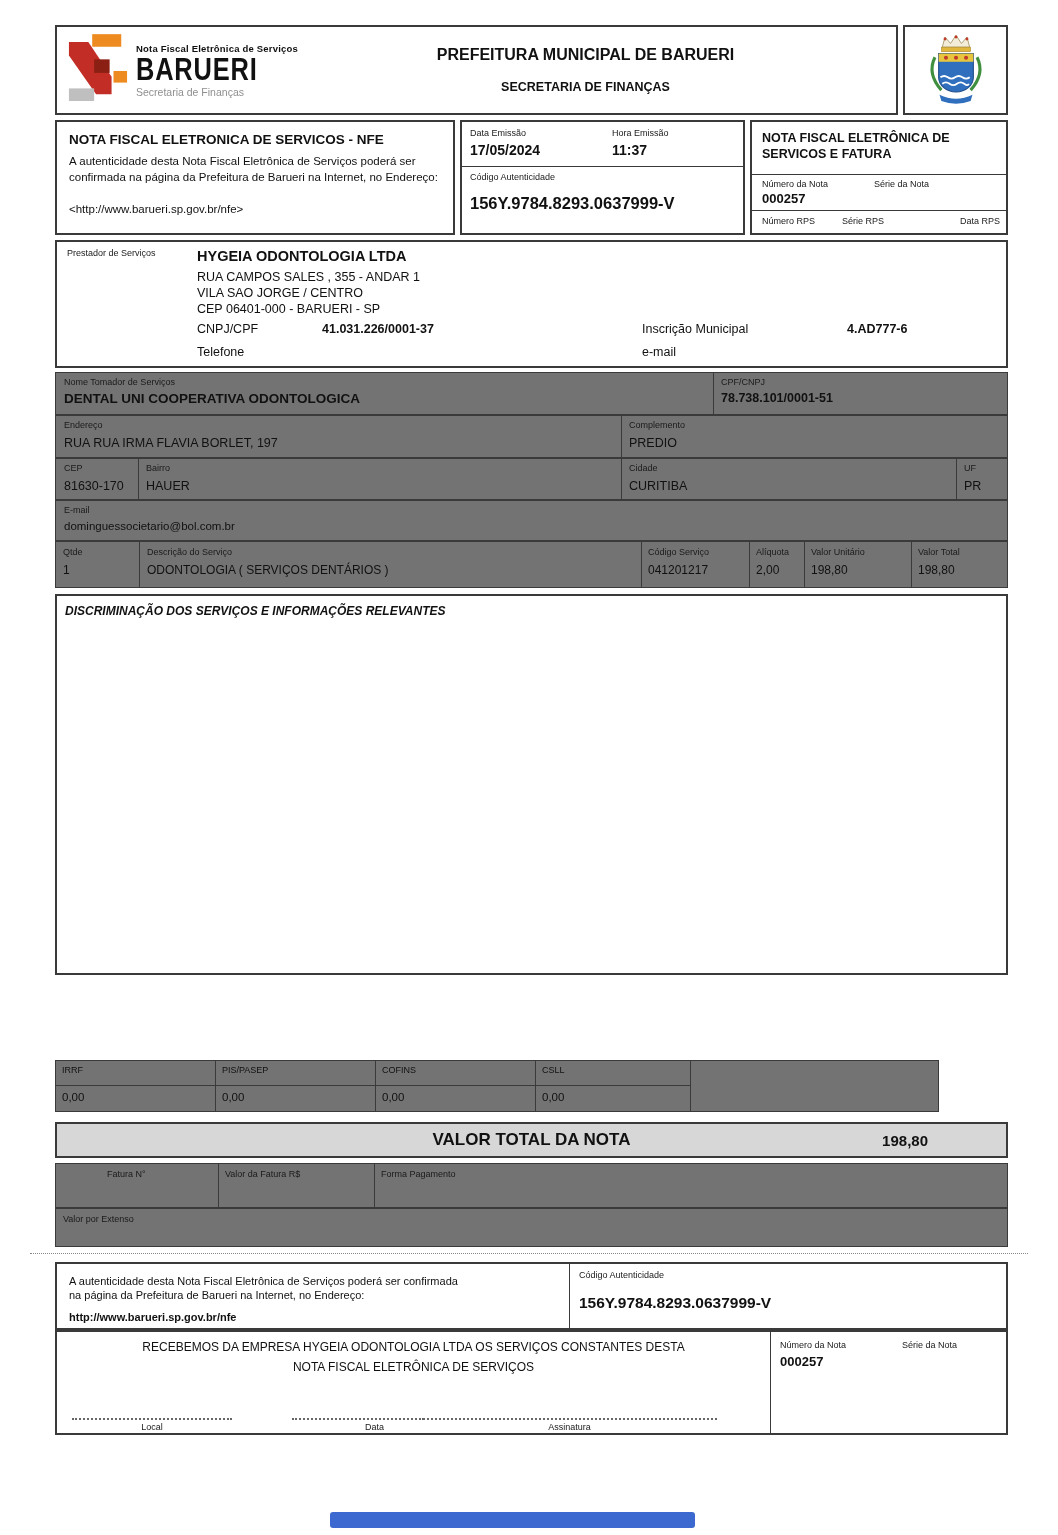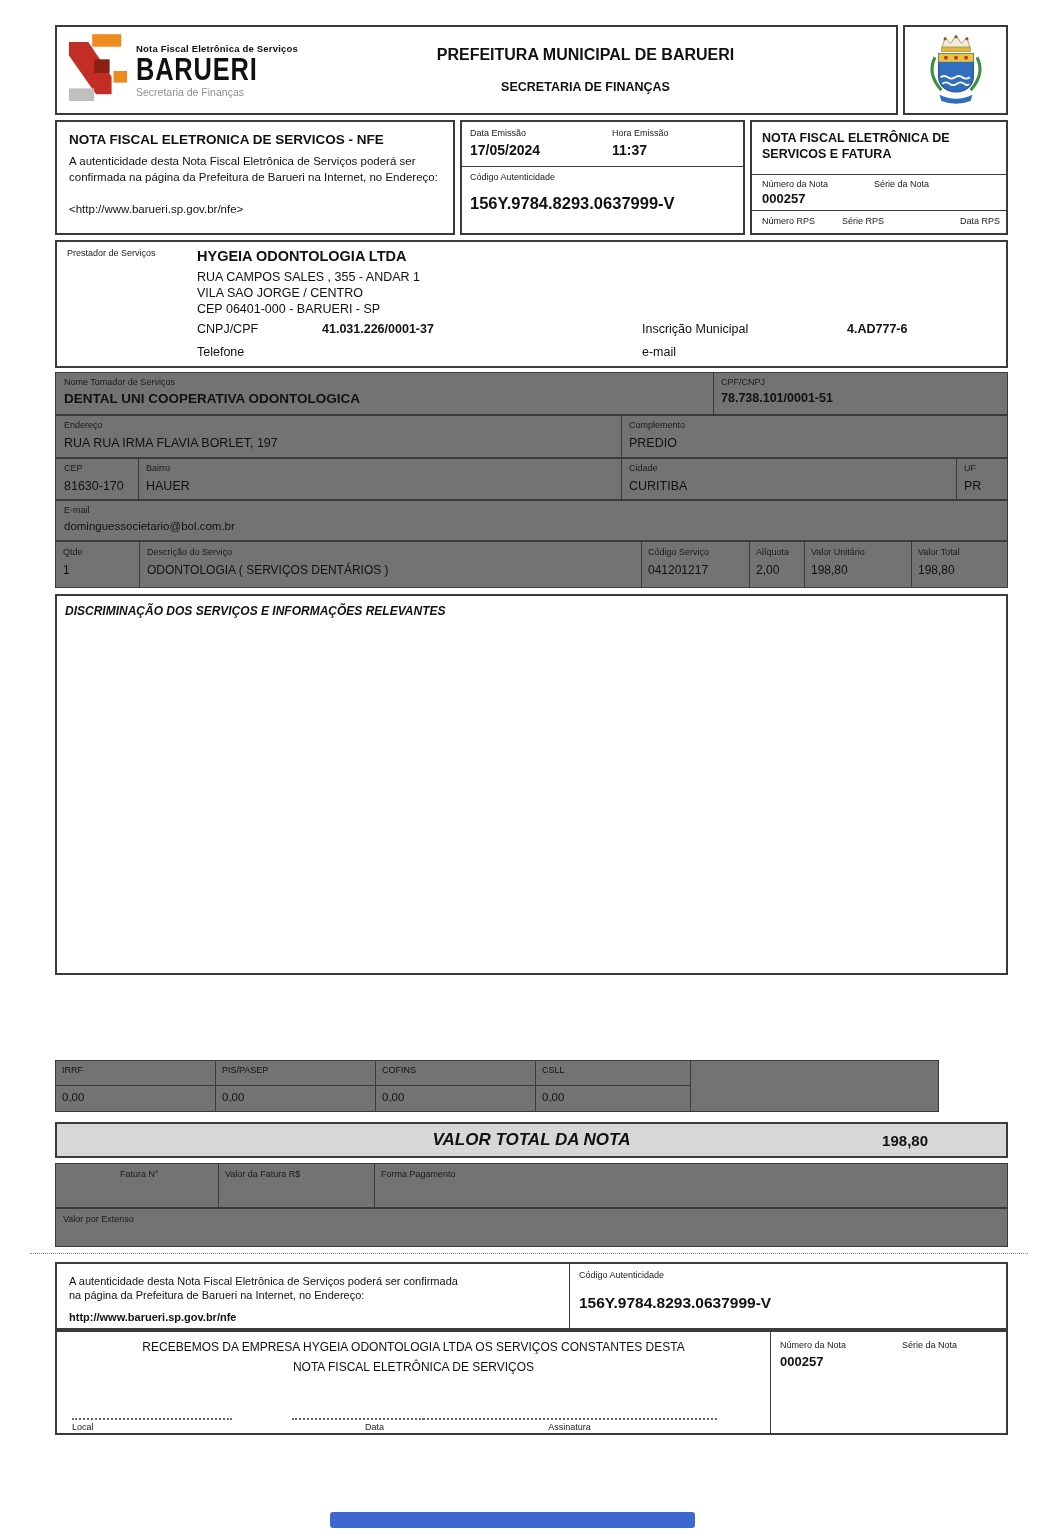--- a/index.html
+++ b/index.html
@@ -38,7 +38,7 @@
   .tax-value { padding:5px 6px; font-size:11.5px; }
 
   .totalbar { background:#d7d7d7; }
-  .totalbar .t-label { position:absolute; left:0; right:0; text-align:center; top:6px; font-size:17px; font-weight:bold;font-style:italic; }
+  .totalbar .t-label { position:absolute; left:0; right:0; text-align:center; top:6px; font-size:17px; font-weight:bold; }
   .totalbar .t-value { position:absolute; right:78px; top:8px; font-size:15px; font-weight:bold; }
   .sigline { position:absolute; border-bottom:2px dotted #666; height:0; }
   .cut { position:absolute; left:30px; width:998px; border-top:1.5px dotted #888; }

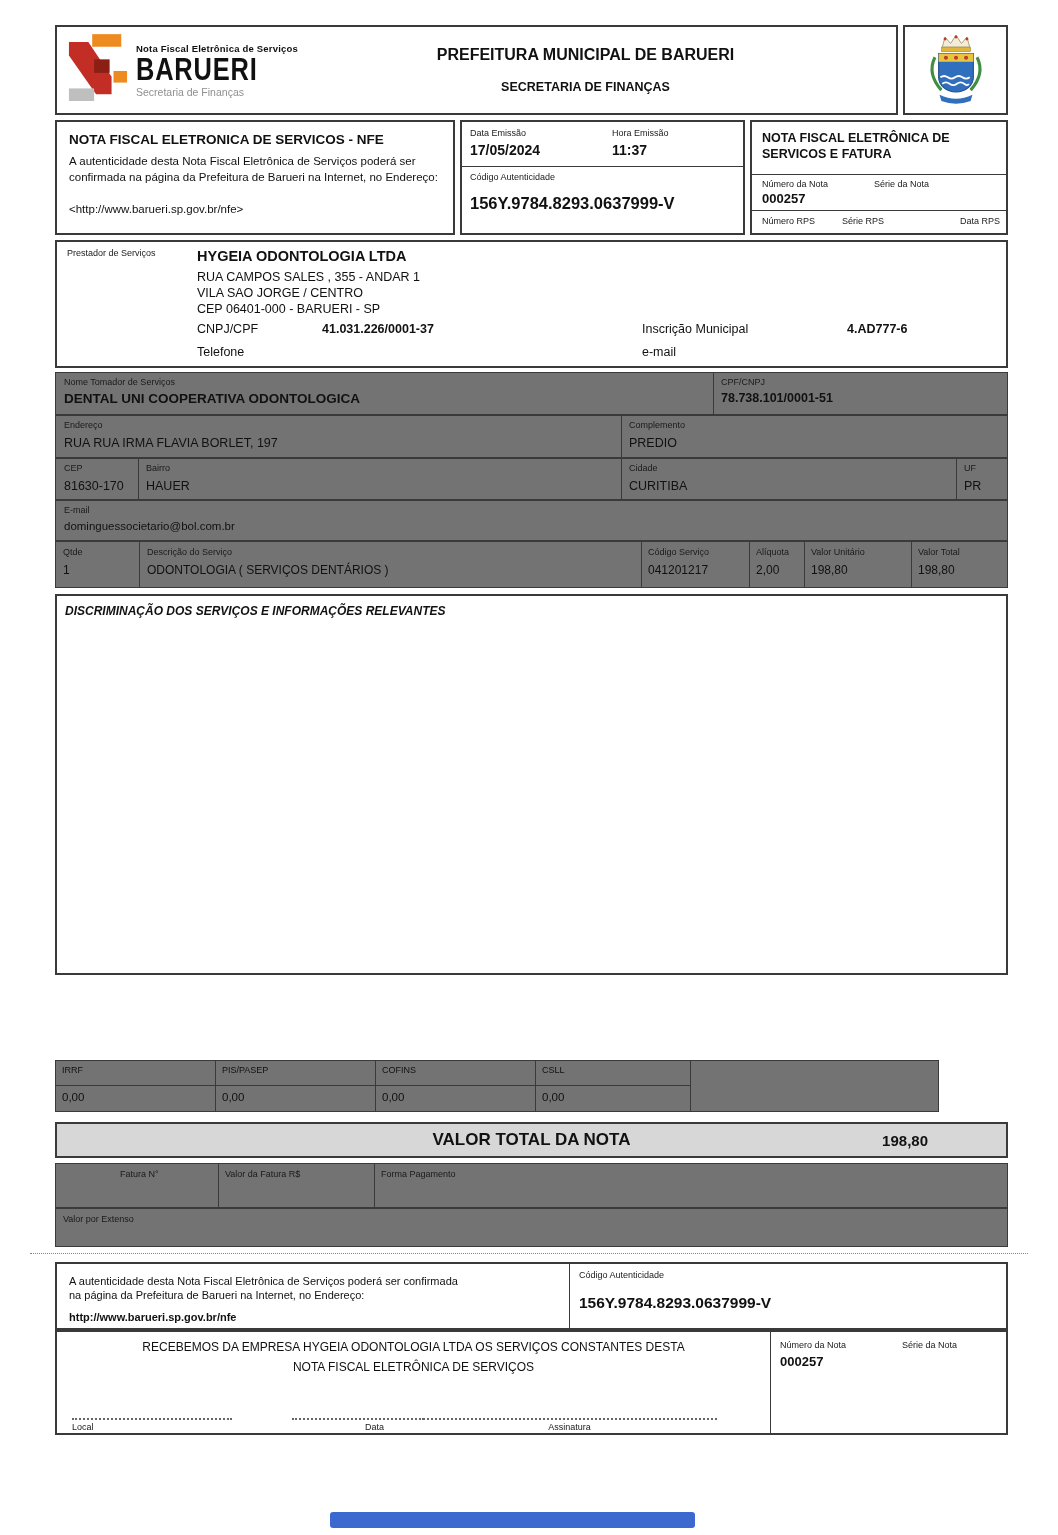--- a/index.html
+++ b/index.html
@@ -221,7 +221,7 @@
   <div class="abs b1" style="left:55px; top:1163px; width:953px; height:45px;">
     <div class="vline" style="left:162px;"></div>
     <div class="vline" style="left:318px;"></div>
-    <div class="lbl" style="left:20px; top:5px;padding-left:44px;">Fatura N°</div>
+    <div class="lbl" style="left:7px; top:5px;padding-left:44px;">Fatura N°</div>
     <div class="lbl" style="left:169px; top:5px;">Valor da Fatura R$</div>
     <div class="lbl" style="left:325px; top:5px;">Forma Pagamento</div>
   </div>

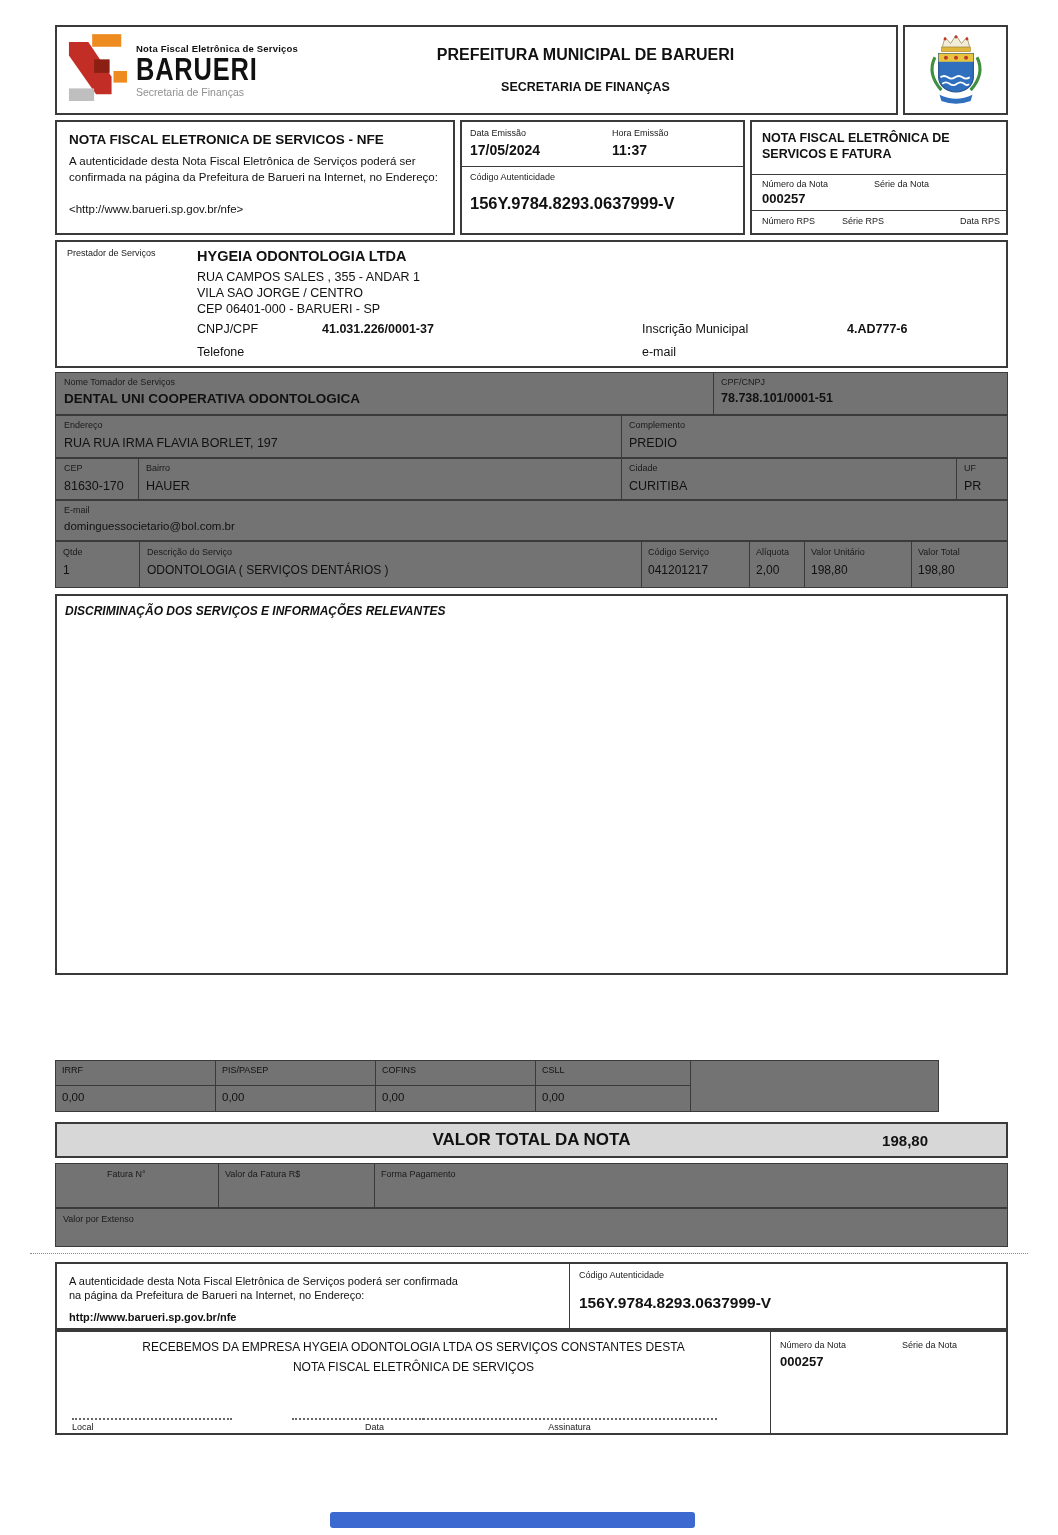--- a/index.html
+++ b/index.html
@@ -249,7 +249,7 @@
     <div class="sigline" style="left:15px; top:86px; width:160px;"></div>
     <div class="sigline" style="left:235px; top:86px; width:165px;"></div>
     <div class="sigline" style="left:365px; top:86px; width:295px;"></div>
-    <div class="lbl" style="left:15px; top:90px; width:160px; ">Local</div>
+    <div class="lbl" style="left:15px; top:90px; width:160px; text-align:center;">Local</div>
     <div class="lbl" style="left:235px; top:90px; width:165px; text-align:center;">Data</div>
     <div class="lbl" style="left:365px; top:90px; width:295px; text-align:center;">Assinatura</div>
 

